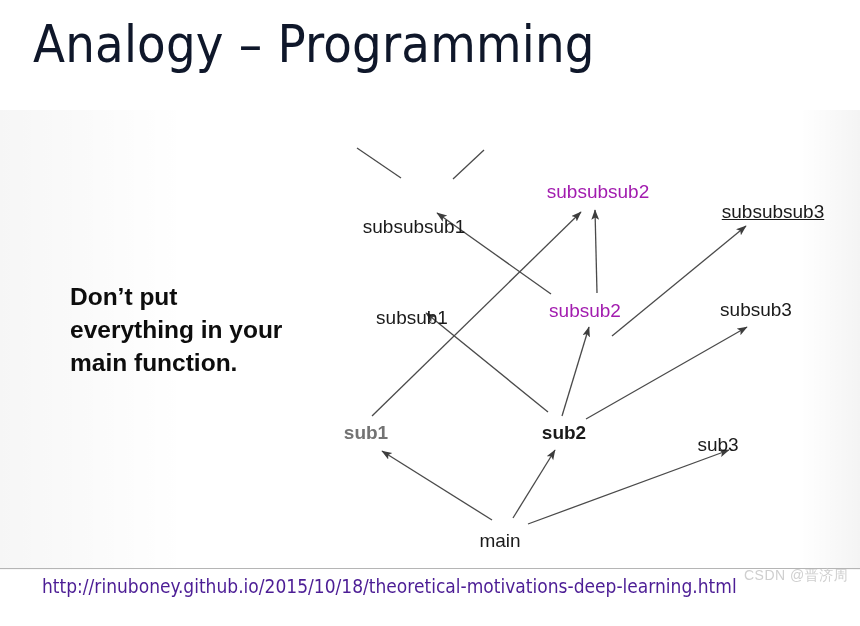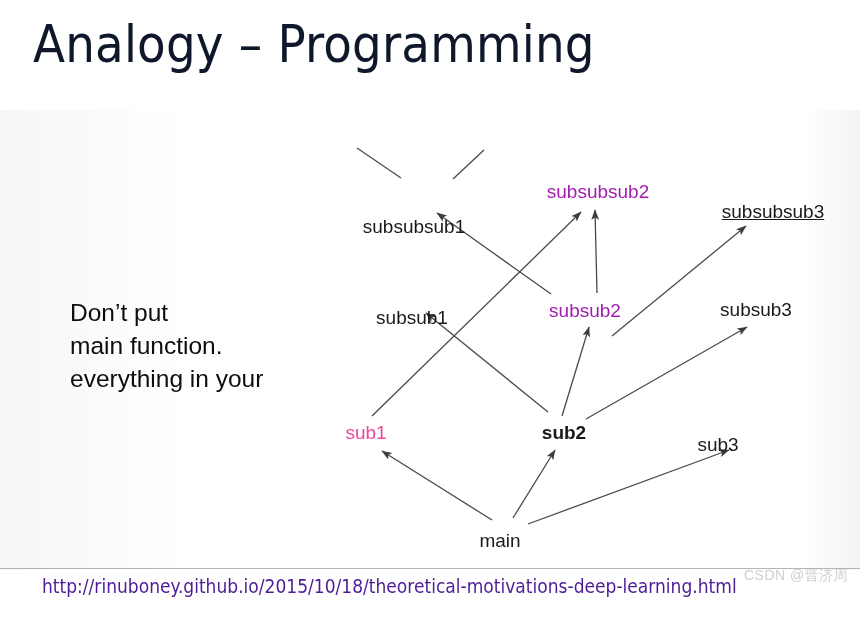--- a/index.html
+++ b/index.html
@@ -52,12 +52,13 @@
   #body-text {
     position: absolute;
     left: 70px;
-    top: 296px;
+    top: 280px;
     width: 250px;
     font-family: "Liberation Sans", sans-serif;
     font-size: 24.5px;
     line-height: 33px;
     color: #0d0d0d;
+    font-weight: bold;
   }
   #body-text div { white-space: nowrap; }
 

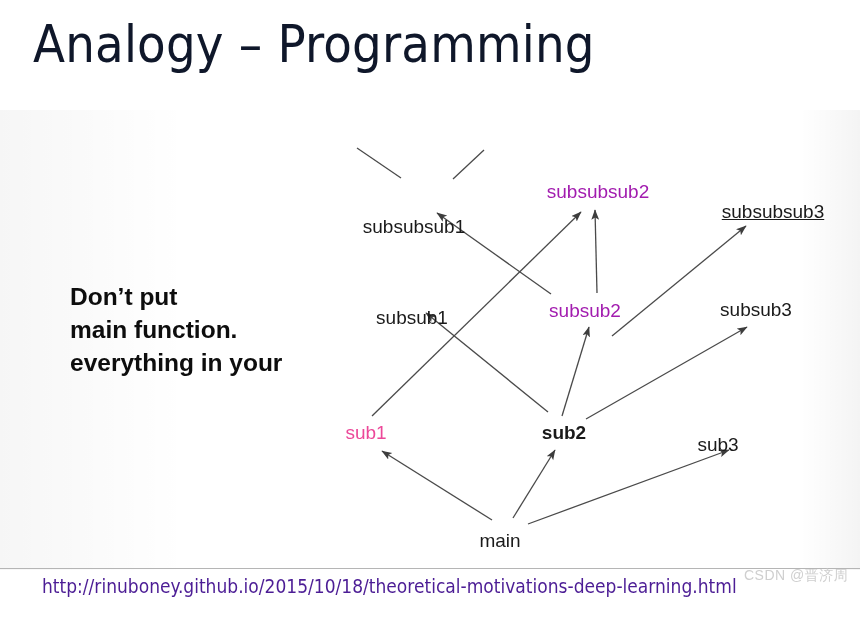--- a/index.html
+++ b/index.html
@@ -121,8 +121,8 @@
 
   <div id="body-text">
     <div>Don’t put</div>
+    <div>everything in your</div>
     <div>main function.</div>
-    <div>everything in your</div>
   </div>
 
   <svg id="diagram" viewBox="0 0 860 626" xmlns="http://www.w3.org/2000/svg">

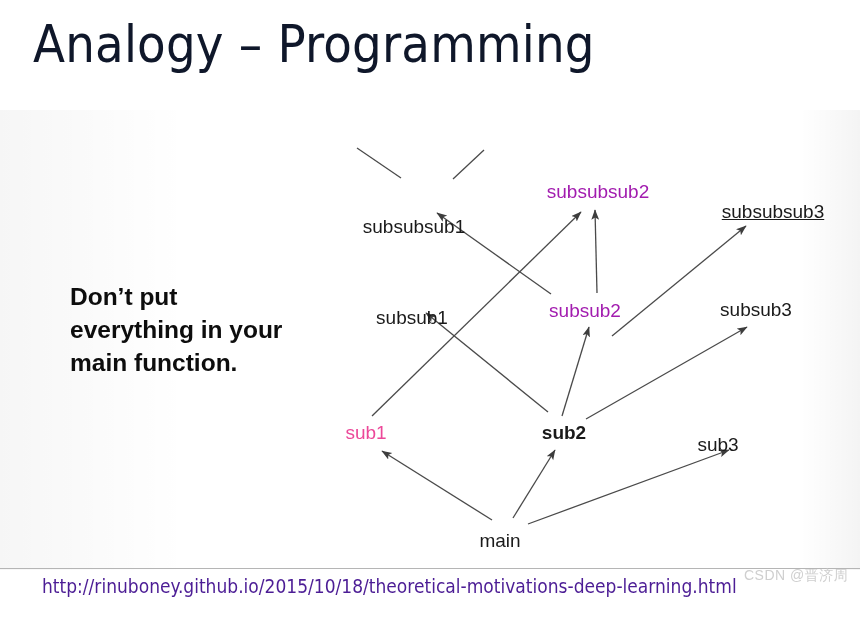--- a/index.html
+++ b/index.html
@@ -154,7 +154,7 @@
       <div class="node-label" style="left: 412px; top: 298px; color: rgb(26, 26, 26); margin-top: 20px;">subsub1</div>
       <div class="node-label" style="left: 585px; top: 311px; color: #a21caf;">subsub2</div>
       <div class="node-label" style="left: 756px; top: 310px; color: rgb(26, 26, 26);">subsub3</div>
-      <div class="node-label" style="left: 366px; top: 433px; color: #ec4899;">sub1</div>
+      <div class="node-label" style="left: 366px; top: 433px; color: #737373; font-weight: bold;">sub1</div>
       <div class="node-label" style="left: 564px; top: 433px; color: rgb(26, 26, 26); font-weight: bold;">sub2</div>
       <div class="node-label" style="left: 718px; top: 437px; color: rgb(26, 26, 26); margin-top: 8px;">sub3</div>
       <div class="node-label" style="left: 500px; top: 541px; color: rgb(26, 26, 26);">main</div>

